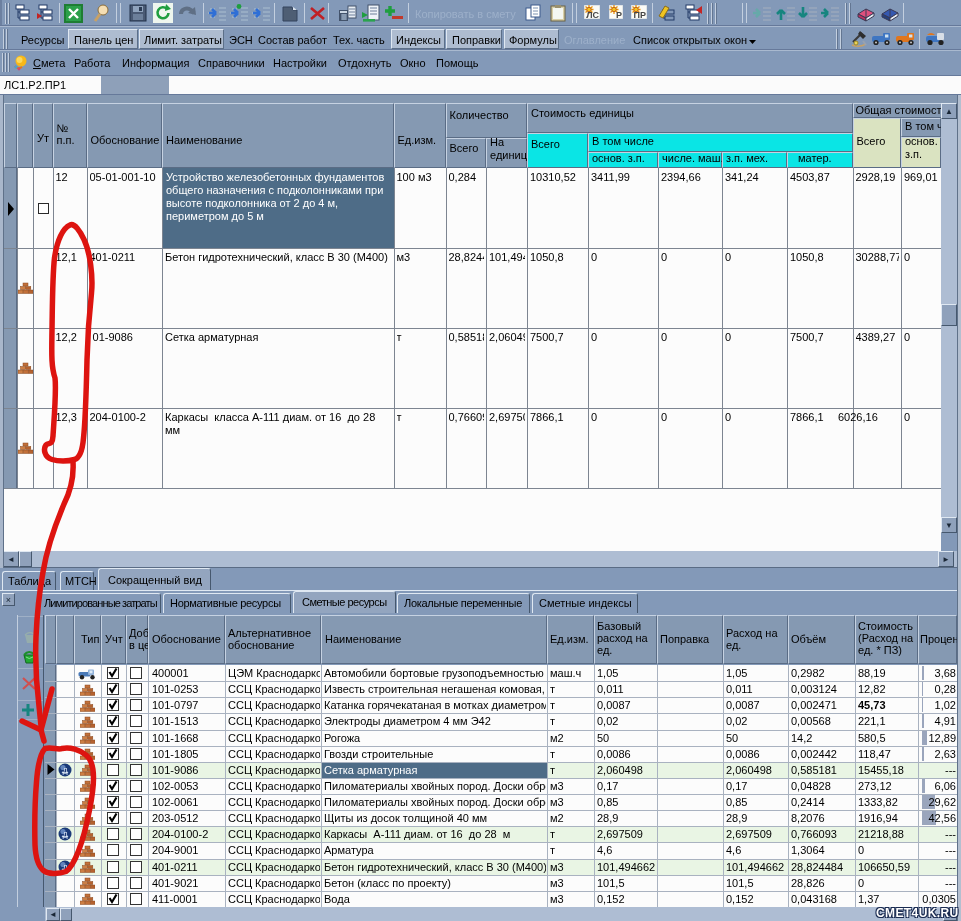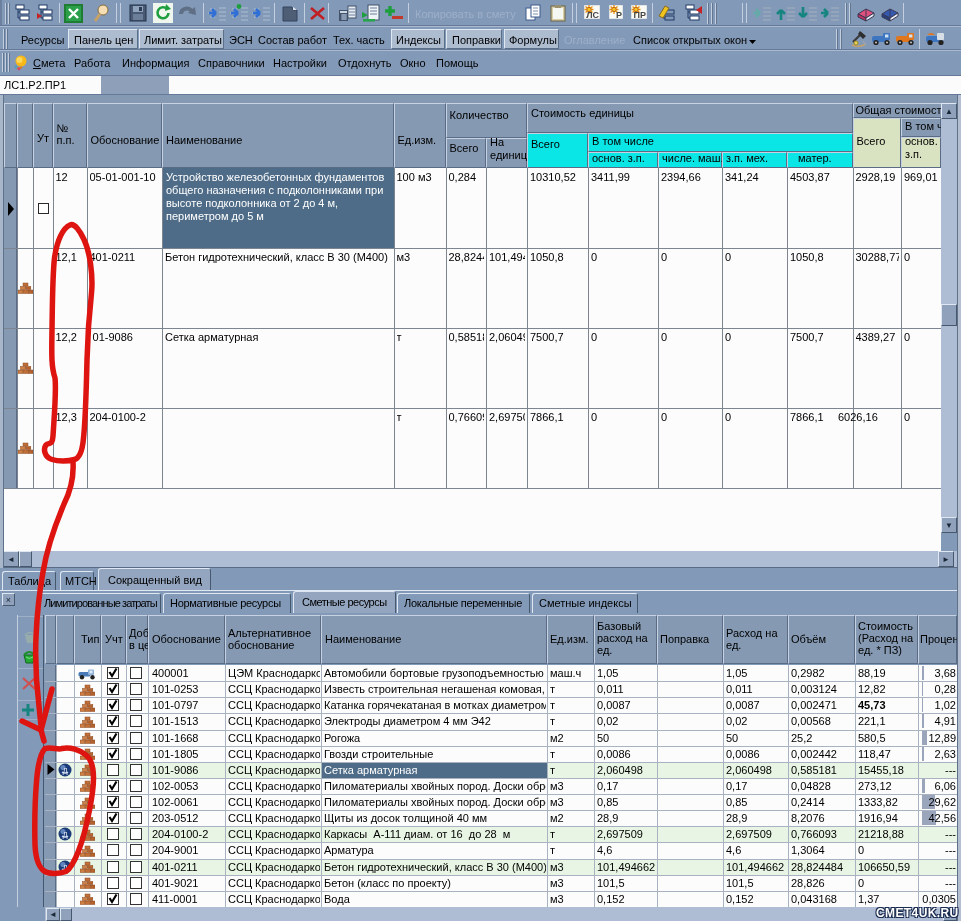--- a/index.html
+++ b/index.html
@@ -385,6 +385,7 @@
 <div class="tx" style="left:904px;top:236px;width:35px;overflow:hidden;">0</div>
 <div class="tx" style="left:55.5px;top:316px;width:29.0px;overflow:hidden;">12,3</div>
 <div class="tx" style="left:89.5px;top:316px;width:70.5px;overflow:hidden;">204-0100-2</div>
+<div class="tx" style="left:165px;top:316px;width:226.5px;white-space:normal;">Каркасы&nbsp; класса А-111 диам. от 16&nbsp; до 28 мм</div>
 <div class="tx" style="left:396.5px;top:316px;width:47.0px;overflow:hidden;">т</div>
 <div class="tx" style="left:448.5px;top:316px;width:35.5px;overflow:hidden;">0,766093</div>
 <div class="tx" style="left:489px;top:316px;width:36px;overflow:hidden;">2,697509</div>

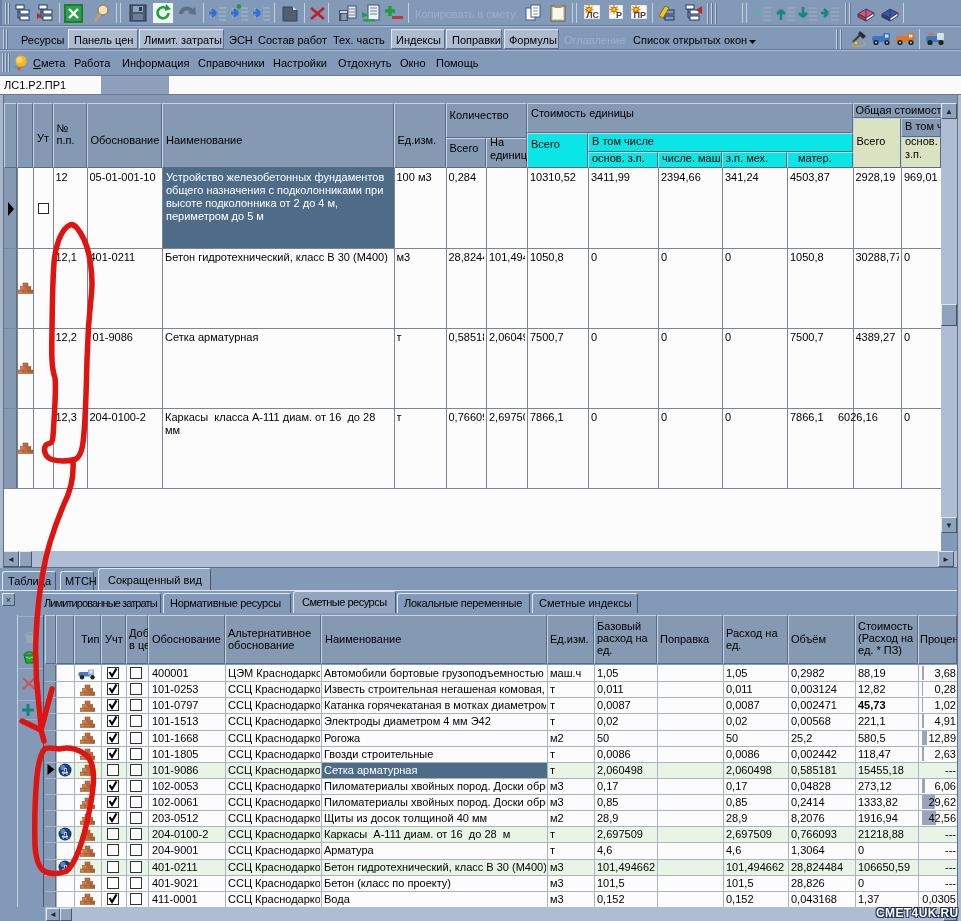--- a/index.html
+++ b/index.html
@@ -635,7 +635,7 @@
 <div class="tx" style="left:550px;top:140.5px;width:43px;overflow:hidden;color:#000;">м2</div>
 <div class="tx" style="left:597px;top:140.5px;width:59px;overflow:hidden;color:#000;">50</div>
 <div class="tx" style="left:726px;top:140.5px;width:61px;overflow:hidden;color:#000;">50</div>
-<div class="tx" style="left:791px;top:140.5px;width:63px;overflow:hidden;color:#000;">25,2</div>
+<div class="tx" style="left:791px;top:140.5px;width:63px;overflow:hidden;color:#000;">14,2</div>
 <div class="tx" style="left:858px;top:140.5px;width:59px;overflow:hidden;color:#000;">580,5</div>
 <div class="ab" style="left:922px;top:139.5px;width:5px;height:14.1px;background:#9aa5bc;"></div>
 <div class="tx" style="left:920px;top:140.5px;width:36px;text-align:right;">12,89</div>

